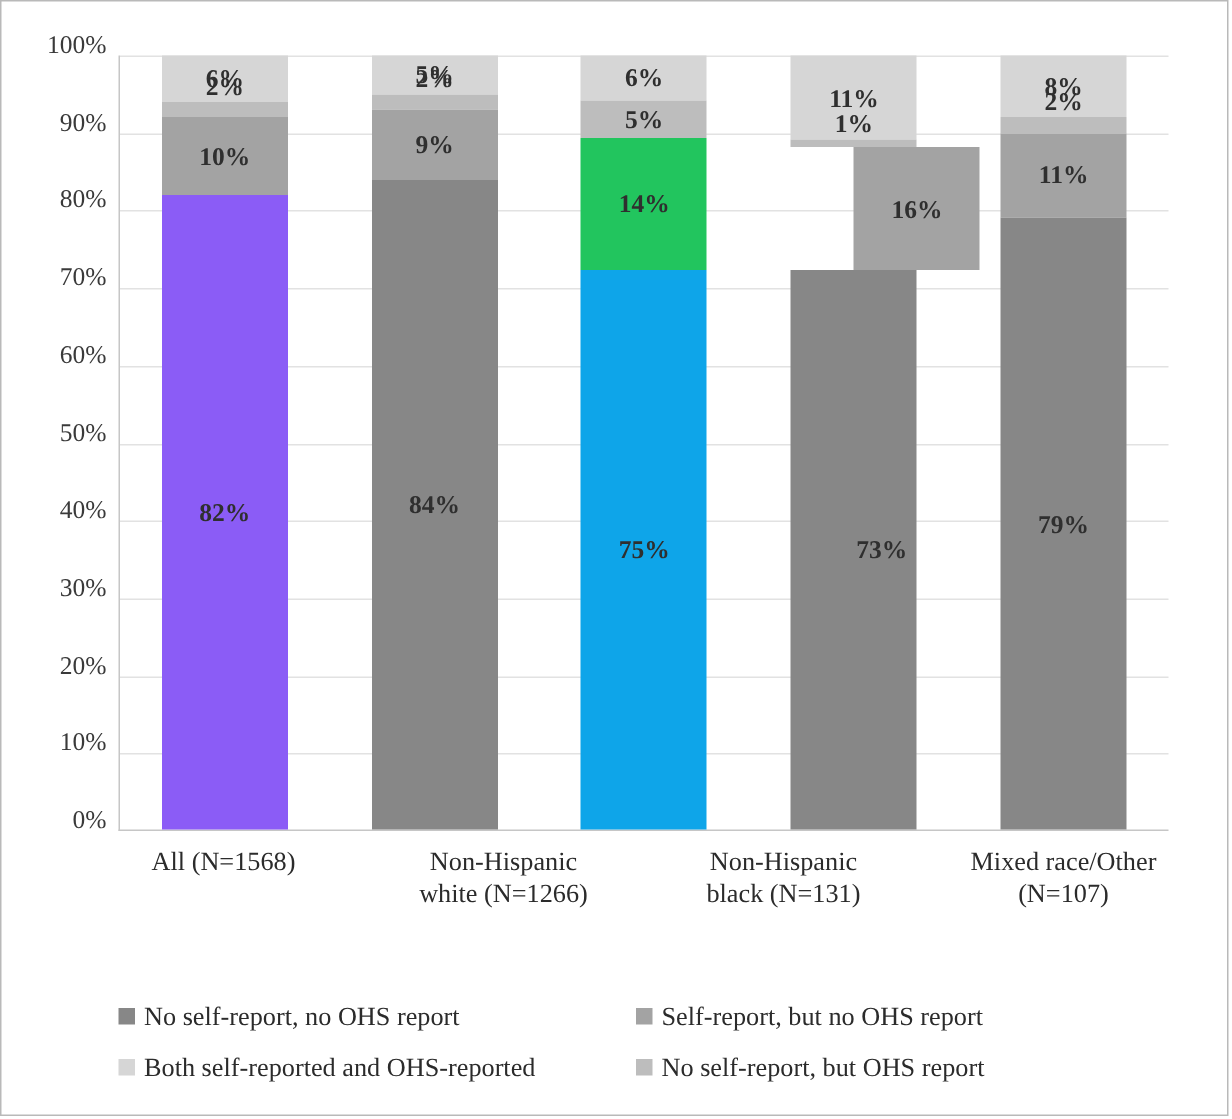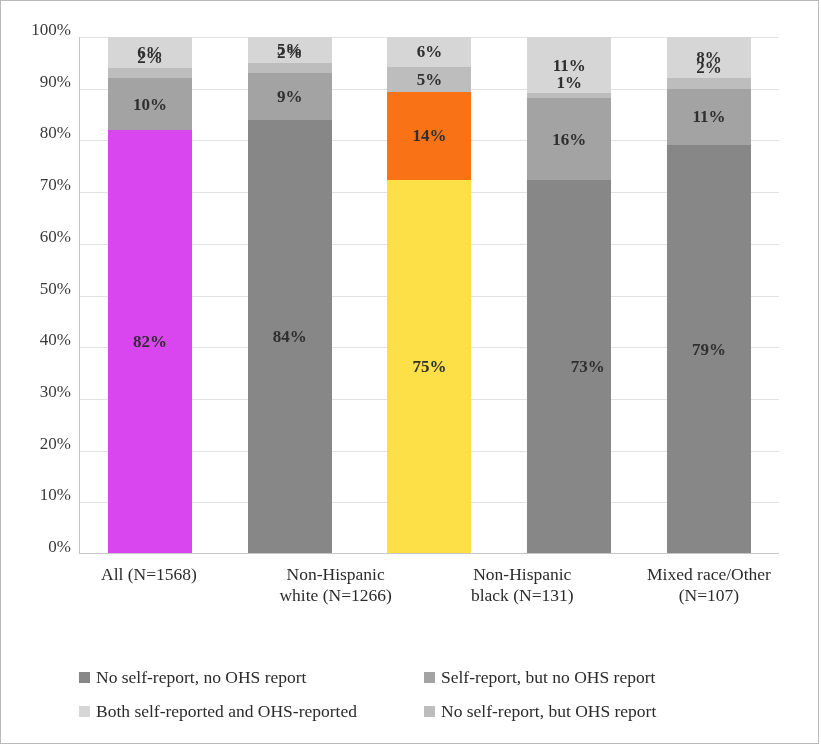--- a/index.html
+++ b/index.html
@@ -217,7 +217,7 @@
             <div class="seg" style="height: 25.85px; background: rgb(189, 189, 189);">
               <span class="seg-label">5%</span>
             </div>
-            <div class="seg" style="height: 92px; background: #f97316;">
+            <div class="seg" style="height: 92px; background: #22c55e;">
               <span class="seg-label">14%</span>
             </div>
             <div class="seg" style="height: 387.75px; background: #fde047;">

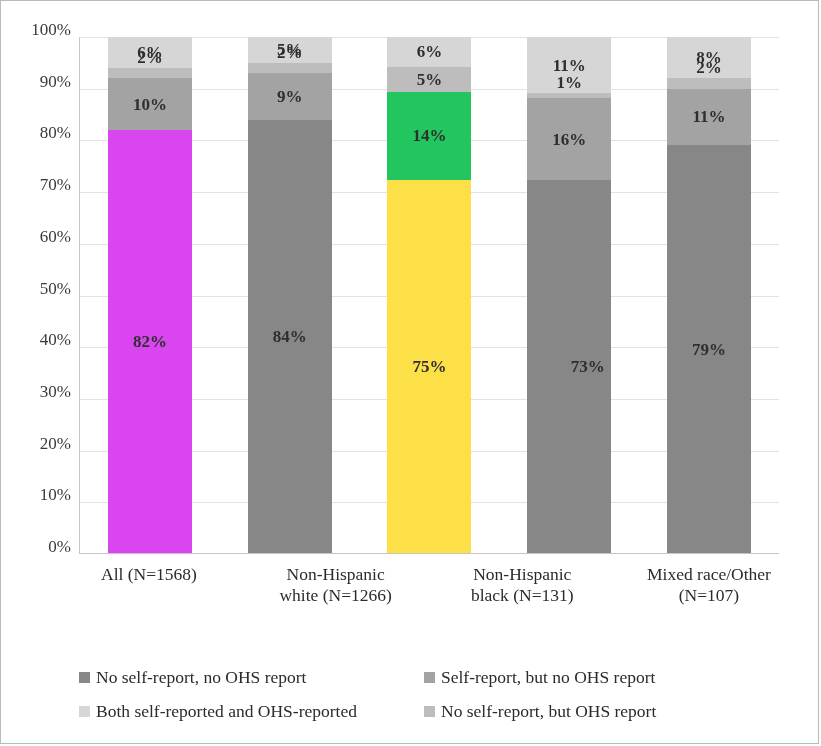--- a/index.html
+++ b/index.html
@@ -231,7 +231,7 @@
             <div class="seg" style="height: 5.17px; background: rgb(189, 189, 189);">
               <span class="seg-label outside-up">1%</span>
             </div>
-            <div class="seg" style="height: 82.72px; background: rgb(163, 163, 163);">
+            <div class="seg" style="height: 82.72px; background: rgb(163, 163, 163); margin-left: 42px;">
               <span class="seg-label">16%</span>
             </div>
             <div class="seg" style="height: 377.41px; background: rgb(135, 135, 135); padding-left: 37px;">

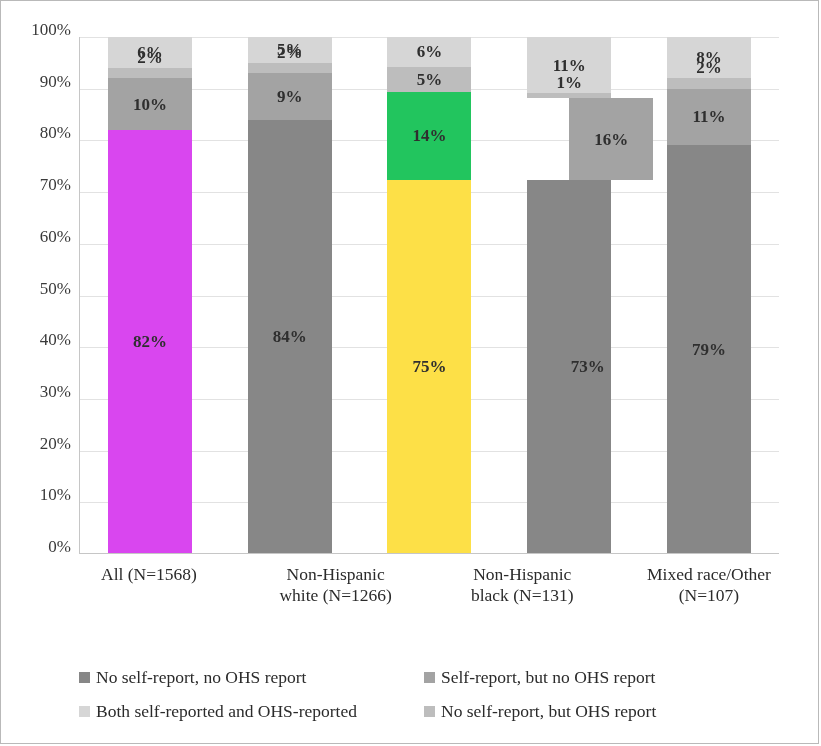--- a/index.html
+++ b/index.html
@@ -192,7 +192,7 @@
             <div class="seg" style="height: 51.7px; background: rgb(163, 163, 163);">
               <span class="seg-label">10%</span>
             </div>
-            <div class="seg" style="height: 423.94px; background: #d946ef;">
+            <div class="seg" style="height: 423.94px; background: #8b5cf6;">
               <span class="seg-label">82%</span>
             </div>
           </div>

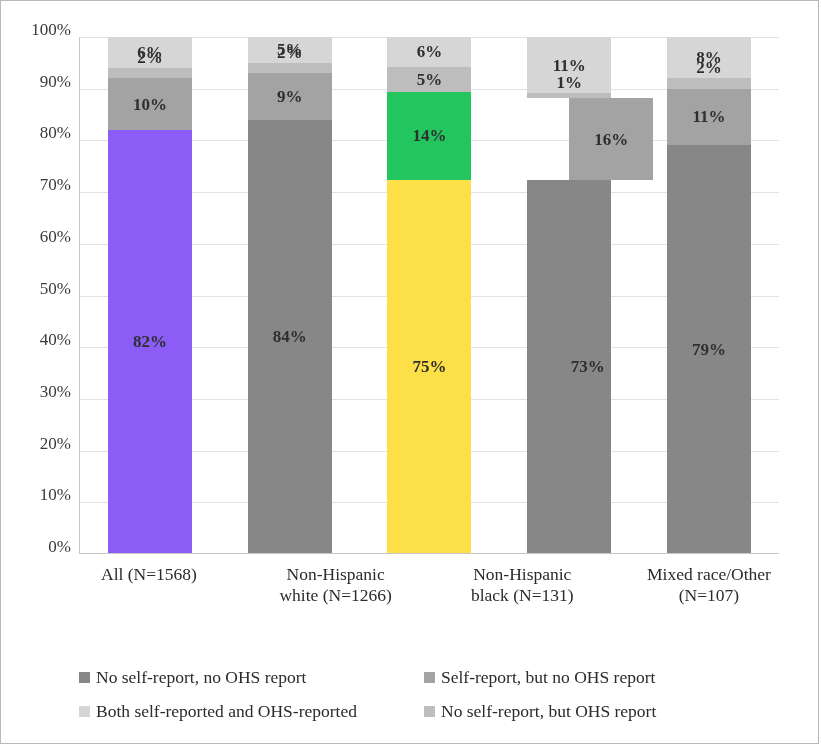--- a/index.html
+++ b/index.html
@@ -220,7 +220,7 @@
             <div class="seg" style="height: 92px; background: #22c55e;">
               <span class="seg-label">14%</span>
             </div>
-            <div class="seg" style="height: 387.75px; background: #fde047;">
+            <div class="seg" style="height: 387.75px; background: #0ea5e9;">
               <span class="seg-label">75%</span>
             </div>
           </div>

